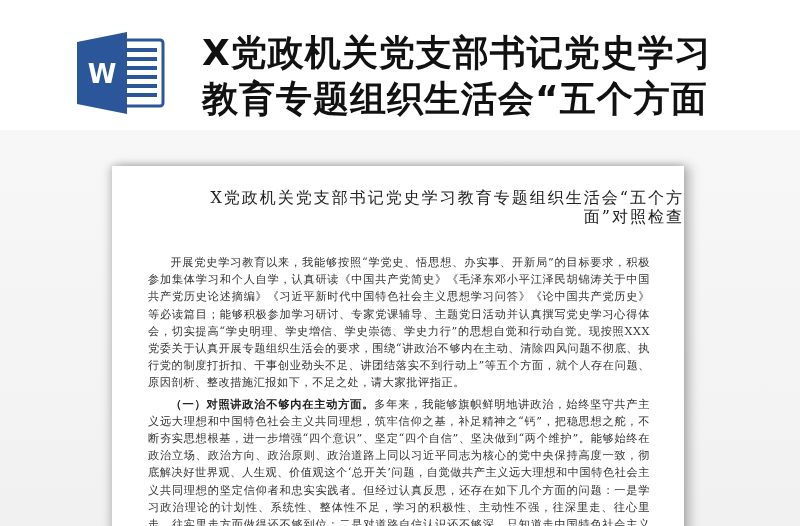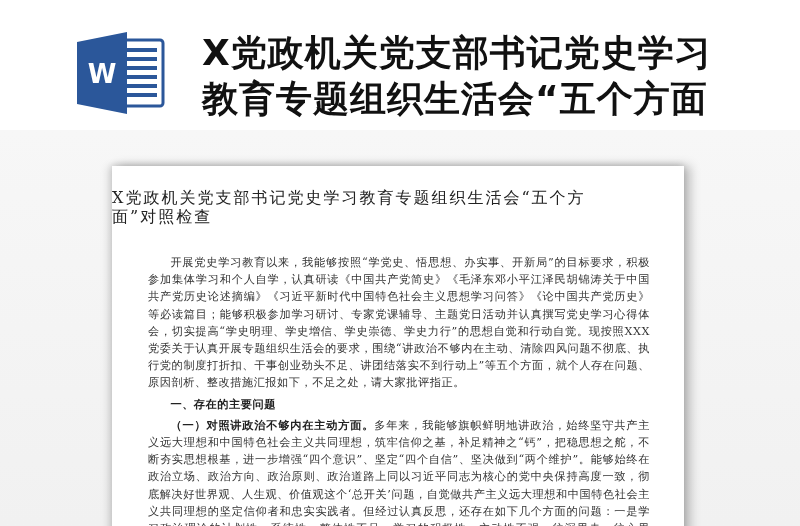--- a/index.html
+++ b/index.html
@@ -31,7 +31,7 @@
     box-shadow: 6px 0 10px rgba(0,0,0,0.25), -4px 0 8px rgba(0,0,0,0.12), 0 -2px 6px rgba(0,0,0,0.08);
   }
   .doc-title {
-    position: absolute; left: 0; width: 572px; text-align: left;
+    position: absolute; left: 0; width: 572px; text-align: right;
     font-size: 16px; color: #222; letter-spacing: 2px;
   }
   .doc-title.l1 { top: 22px; }

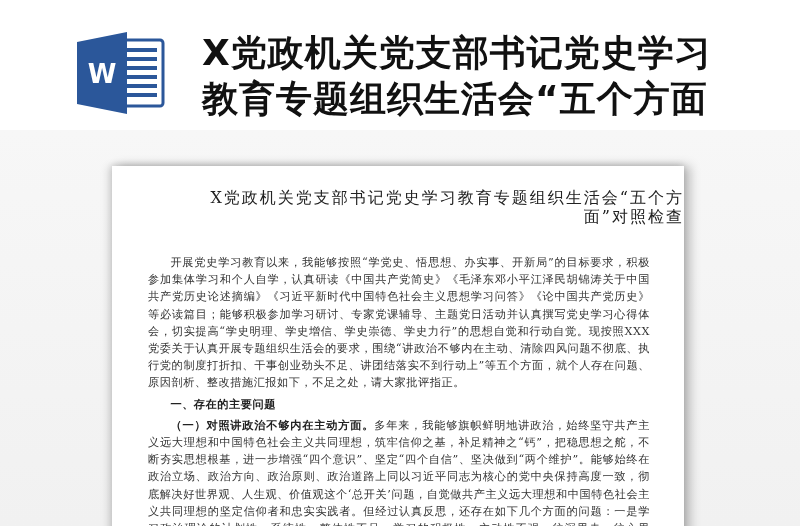--- a/index.html
+++ b/index.html
@@ -72,7 +72,6 @@
   <div class="doc-title l2">面”对照检查</div>
   <div class="body-text">
     <p>开展党史学习教育以来，我能够按照“学党史、悟思想、办实事、开新局”的目标要求，积极参加集体学习和个人自学，认真研读《中国共产党简史》《毛泽东邓小平江泽民胡锦涛关于中国共产党历史论述摘编》《习近平新时代中国特色社会主义思想学习问答》《论中国共产党历史》等必读篇目；能够积极参加学习研讨、专家党课辅导、主题党日活动并认真撰写党史学习心得体会，切实提高“学史明理、学史增信、学史崇德、学史力行”的思想自觉和行动自觉。现按照XXX党委关于认真开展专题组织生活会的要求，围绕“讲政治不够内在主动、清除四风问题不彻底、执行党的制度打折扣、干事创业劲头不足、讲团结落实不到行动上”等五个方面，就个人存在问题、原因剖析、整改措施汇报如下，不足之处，请大家批评指正。</p>
-    <p class="heading">一、存在的主要问题</p>
     <p><span class="sub-lead">（一）对照讲政治不够内在主动方面。</span><span>多年来，我能够旗帜鲜明地讲政治，始终坚守共产主义远大理想和中国特色社会主义共同理想，筑牢信仰之基，补足精神之“钙”，把稳思想之舵，不断夯实思想根基，进一步增强“四个意识”、坚定“四个自信”、坚决做到“两个维护”。能够始终在政治立场、政治方向、政治原则、政治道路上同以习近平同志为核心的党中央保持高度一致，彻底解决好世界观、人生观、价值观这个‘总开关’问题，自觉做共产主义远大理想和中国特色社会主义共同理想的坚定信仰者和忠实实践者。但经过认真反思，还存在如下几个方面的问题：一是学习政治理论的计划性、系统性、整体性不足，学习的积极性、主动性不强，往深里走、往心里走、往实里走方面做得还不够到位；二是对道路自信认识还不够深，只知道走中国特色社会主义道路对是正确的，但“为什么”、“怎么走”还知之不够多，理解不</span></p>
   </div>
 </div>

